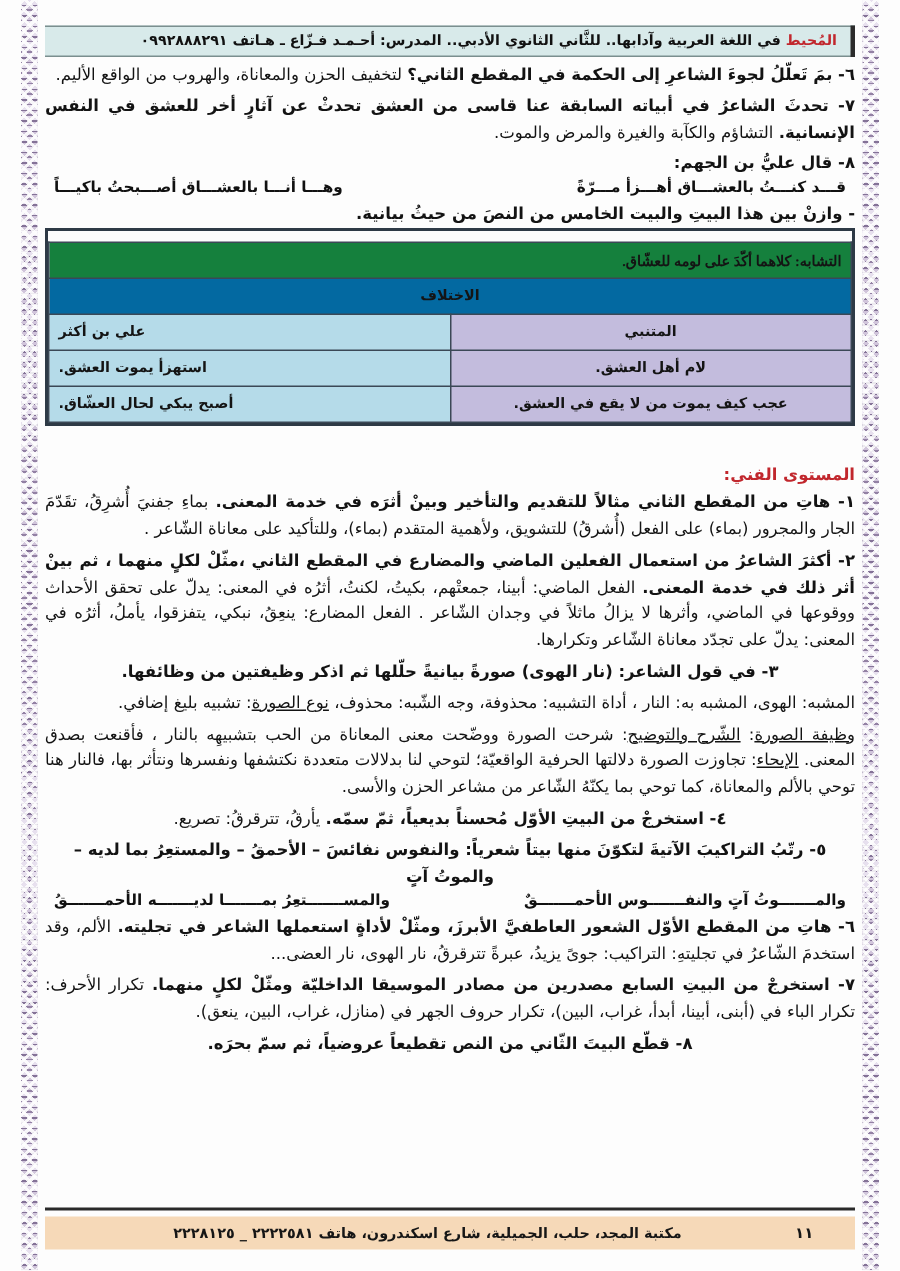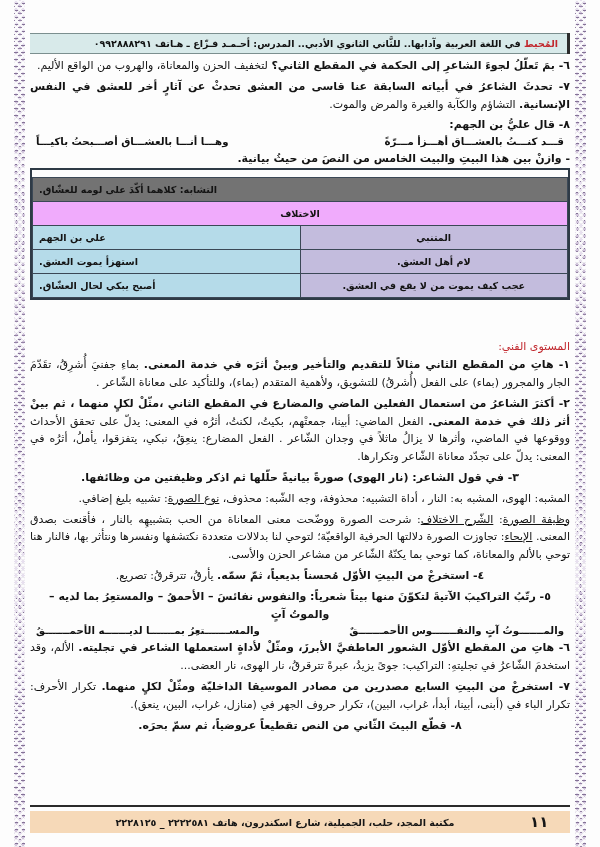--- a/index.html
+++ b/index.html
@@ -66,7 +66,7 @@
 
   
   .header-bar {
-    margin-top: 33px;
+    margin-top: 17px;
     background: #d8eaea;
     border-top: 1px solid #7b8f8f;
     border-bottom: 1px solid #7b8f8f;

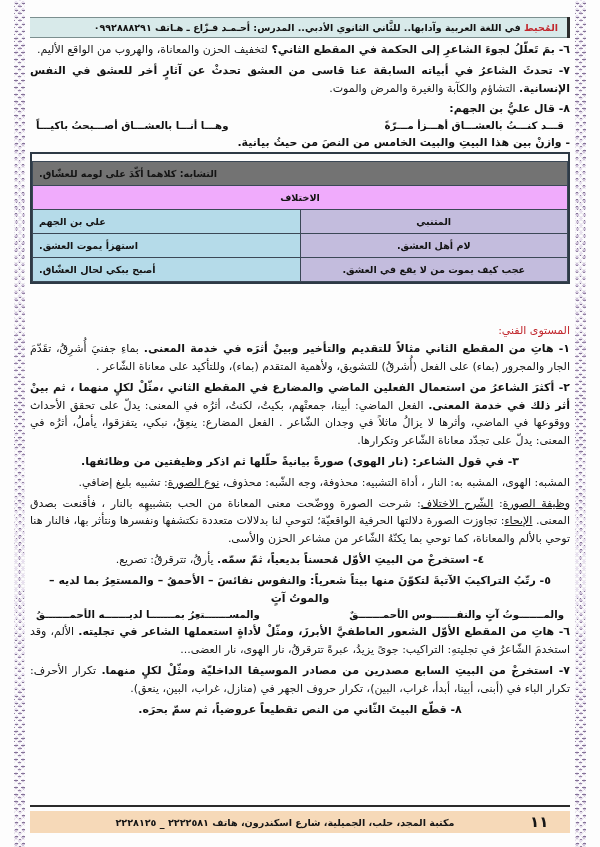--- a/index.html
+++ b/index.html
@@ -156,8 +156,9 @@
     vertical-align: middle;
   }
   .cmp-table .row-similar td {
-    background: #737373;
-    text-align: left;
+    background: #15803d;
+    text-align: right;
+    font-family: Liberation Serif, serif;
   }
   .cmp-table .row-diff td {
     background: #f0abfc;

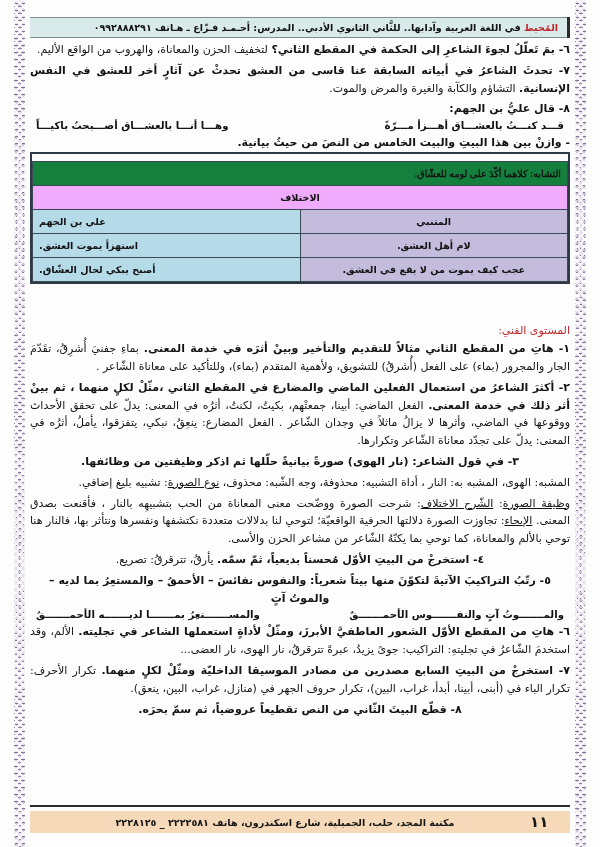--- a/index.html
+++ b/index.html
@@ -161,7 +161,7 @@
     font-family: Liberation Serif, serif;
   }
   .cmp-table .row-diff td {
-    background: #f0abfc;
+    background: #0369a1;
     text-align: center;
   }
   .cmp-table .cell-right {

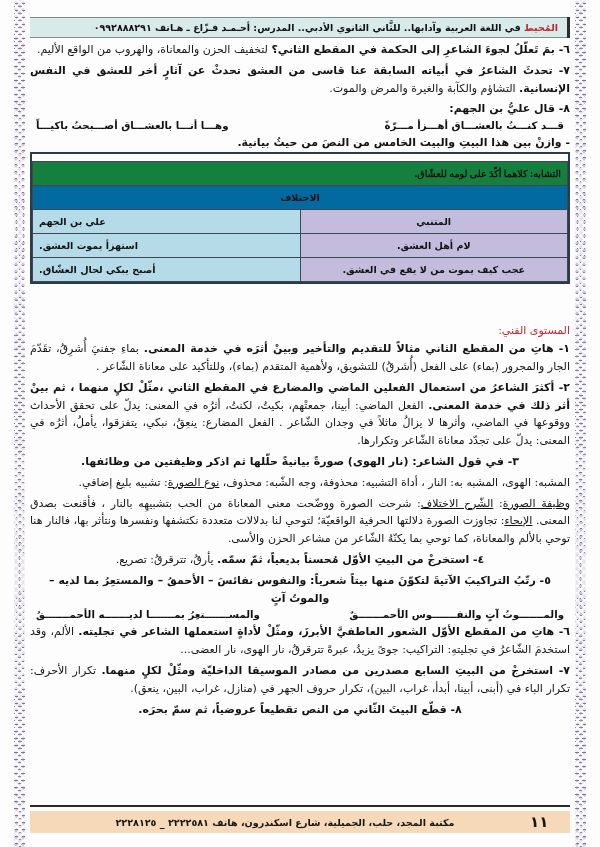--- a/index.html
+++ b/index.html
@@ -266,7 +266,7 @@
         </tr>
         <tr>
           <td class="cell-right">المتنبي</td>
-          <td class="cell-left">علي بن الجهم</td>
+          <td class="cell-left">علي بن أكثر</td>
         </tr>
         <tr>
           <td class="cell-right">لام أهل العشق.</td>

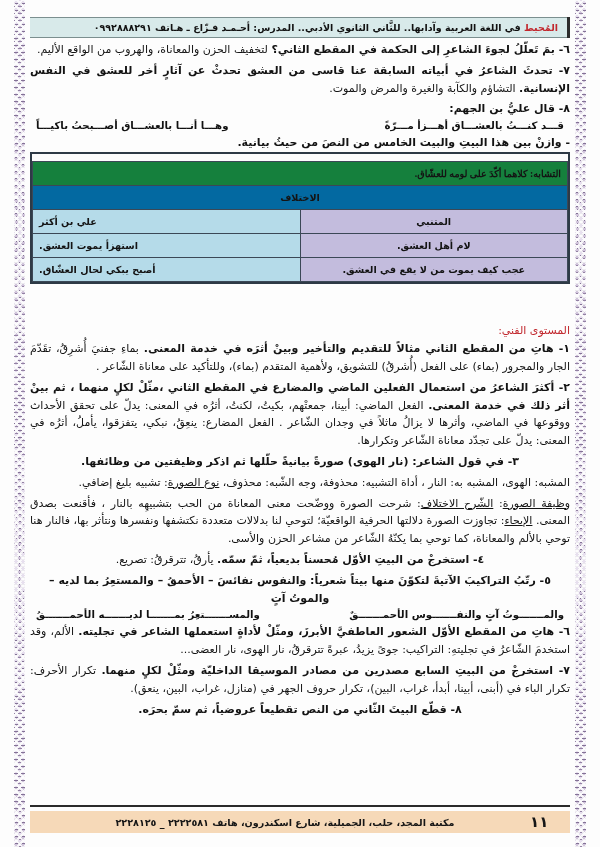--- a/index.html
+++ b/index.html
@@ -184,9 +184,9 @@
     direction: rtl;
     text-align: right;
     color: #c1272d;
-    font-weight: normal;
+    font-weight: bold;
     font-size: 11px;
-    margin-top: 40px;
+    margin-top: 26px;
     margin-bottom: 1px;
   }
 

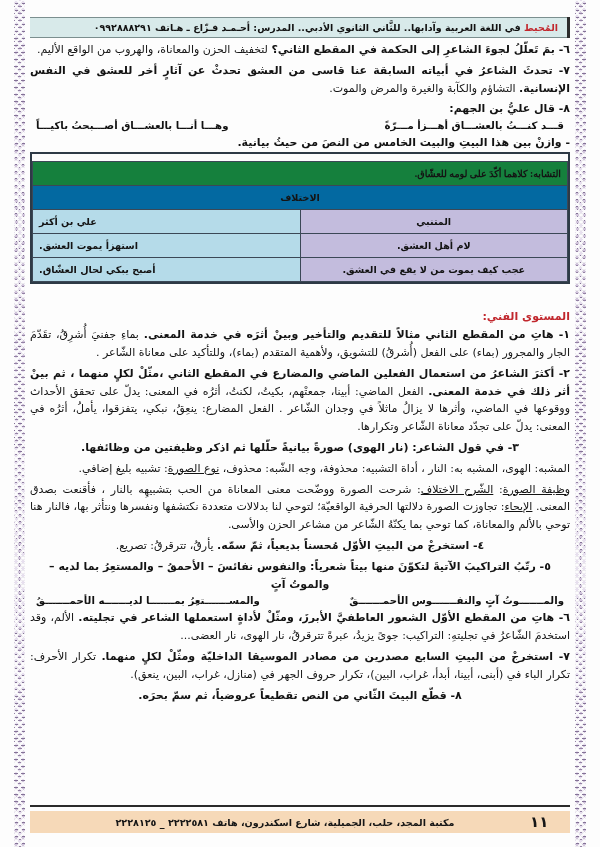--- a/index.html
+++ b/index.html
@@ -289,7 +289,7 @@
     <div class="q q-center"><span class="b">٣- في قول الشاعر: (نار الهوى) صورةً بيانيةً حلّلها ثم اذكر وظيفتين من وظائفها.</span></div>
     <div class="q"><span class="ans"> المشبه: الهوى، المشبه به: النار ، أداة التشبيه: محذوفة، وجه الشّبه: محذوف، <u>نوع الصورة</u>: تشبيه بليغ إضافي.</span></div>
 
-    <div class="q"><span class="ans"><u>وظيفة الصورة</u>: <u>الشّرح الاختلاف</u>: شرحت الصورة ووضّحت معنى المعاناة من الحب بتشبيهِه بالنار ، فأقنعت بصدق المعنى. <u>الإيحاء</u>: تجاوزت الصورة دلالتها الحرفية الواقعيّة؛ لتوحي لنا بدلالات متعددة نكتشفها ونفسرها ونتأثر بها، فالنار هنا توحي بالألم والمعاناة، كما توحي بما يكنّهُ الشّاعر من مشاعر الحزن والأسى.</span></div>
+    <div class="q"><span class="ans"><u>وظيفة الصورة</u>: <u>الشّرح والتوضيح</u>: شرحت الصورة ووضّحت معنى المعاناة من الحب بتشبيهِه بالنار ، فأقنعت بصدق المعنى. <u>الإيحاء</u>: تجاوزت الصورة دلالتها الحرفية الواقعيّة؛ لتوحي لنا بدلالات متعددة نكتشفها ونفسرها ونتأثر بها، فالنار هنا توحي بالألم والمعاناة، كما توحي بما يكنّهُ الشّاعر من مشاعر الحزن والأسى.</span></div>
 
     <div class="q q-center"><span class="b">٤- استخرجْ من البيتِ الأوّل مُحسناً بديعياً، ثمّ سمّه.</span><span class="ans"> يأرقُ، تترقرقُ: تصريع.</span></div>
 

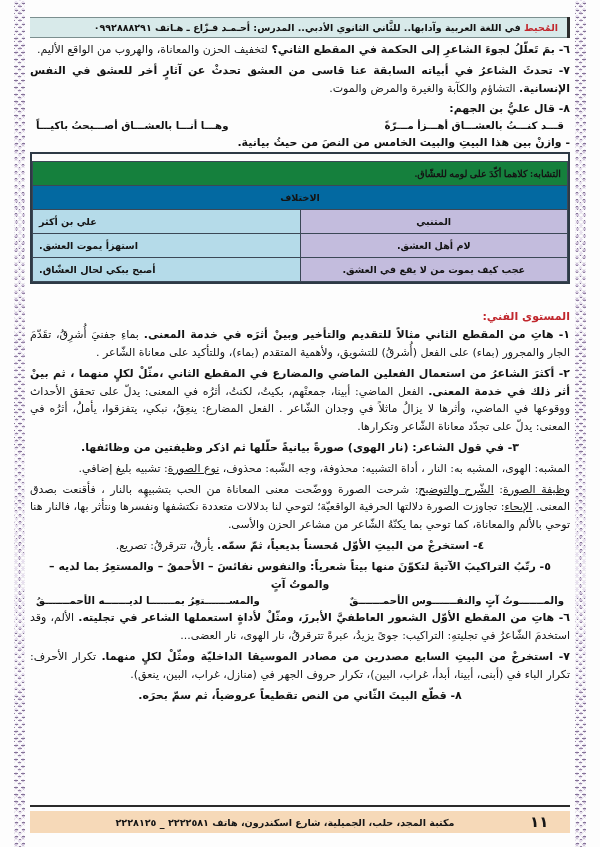--- a/index.html
+++ b/index.html
@@ -212,7 +212,7 @@
     color: #161616;
   }
   .footer-page {
-    font-size: 15px;
+    font-size: 10px;
     font-weight: bold;
     color: #161616;
     min-width: 30px;

